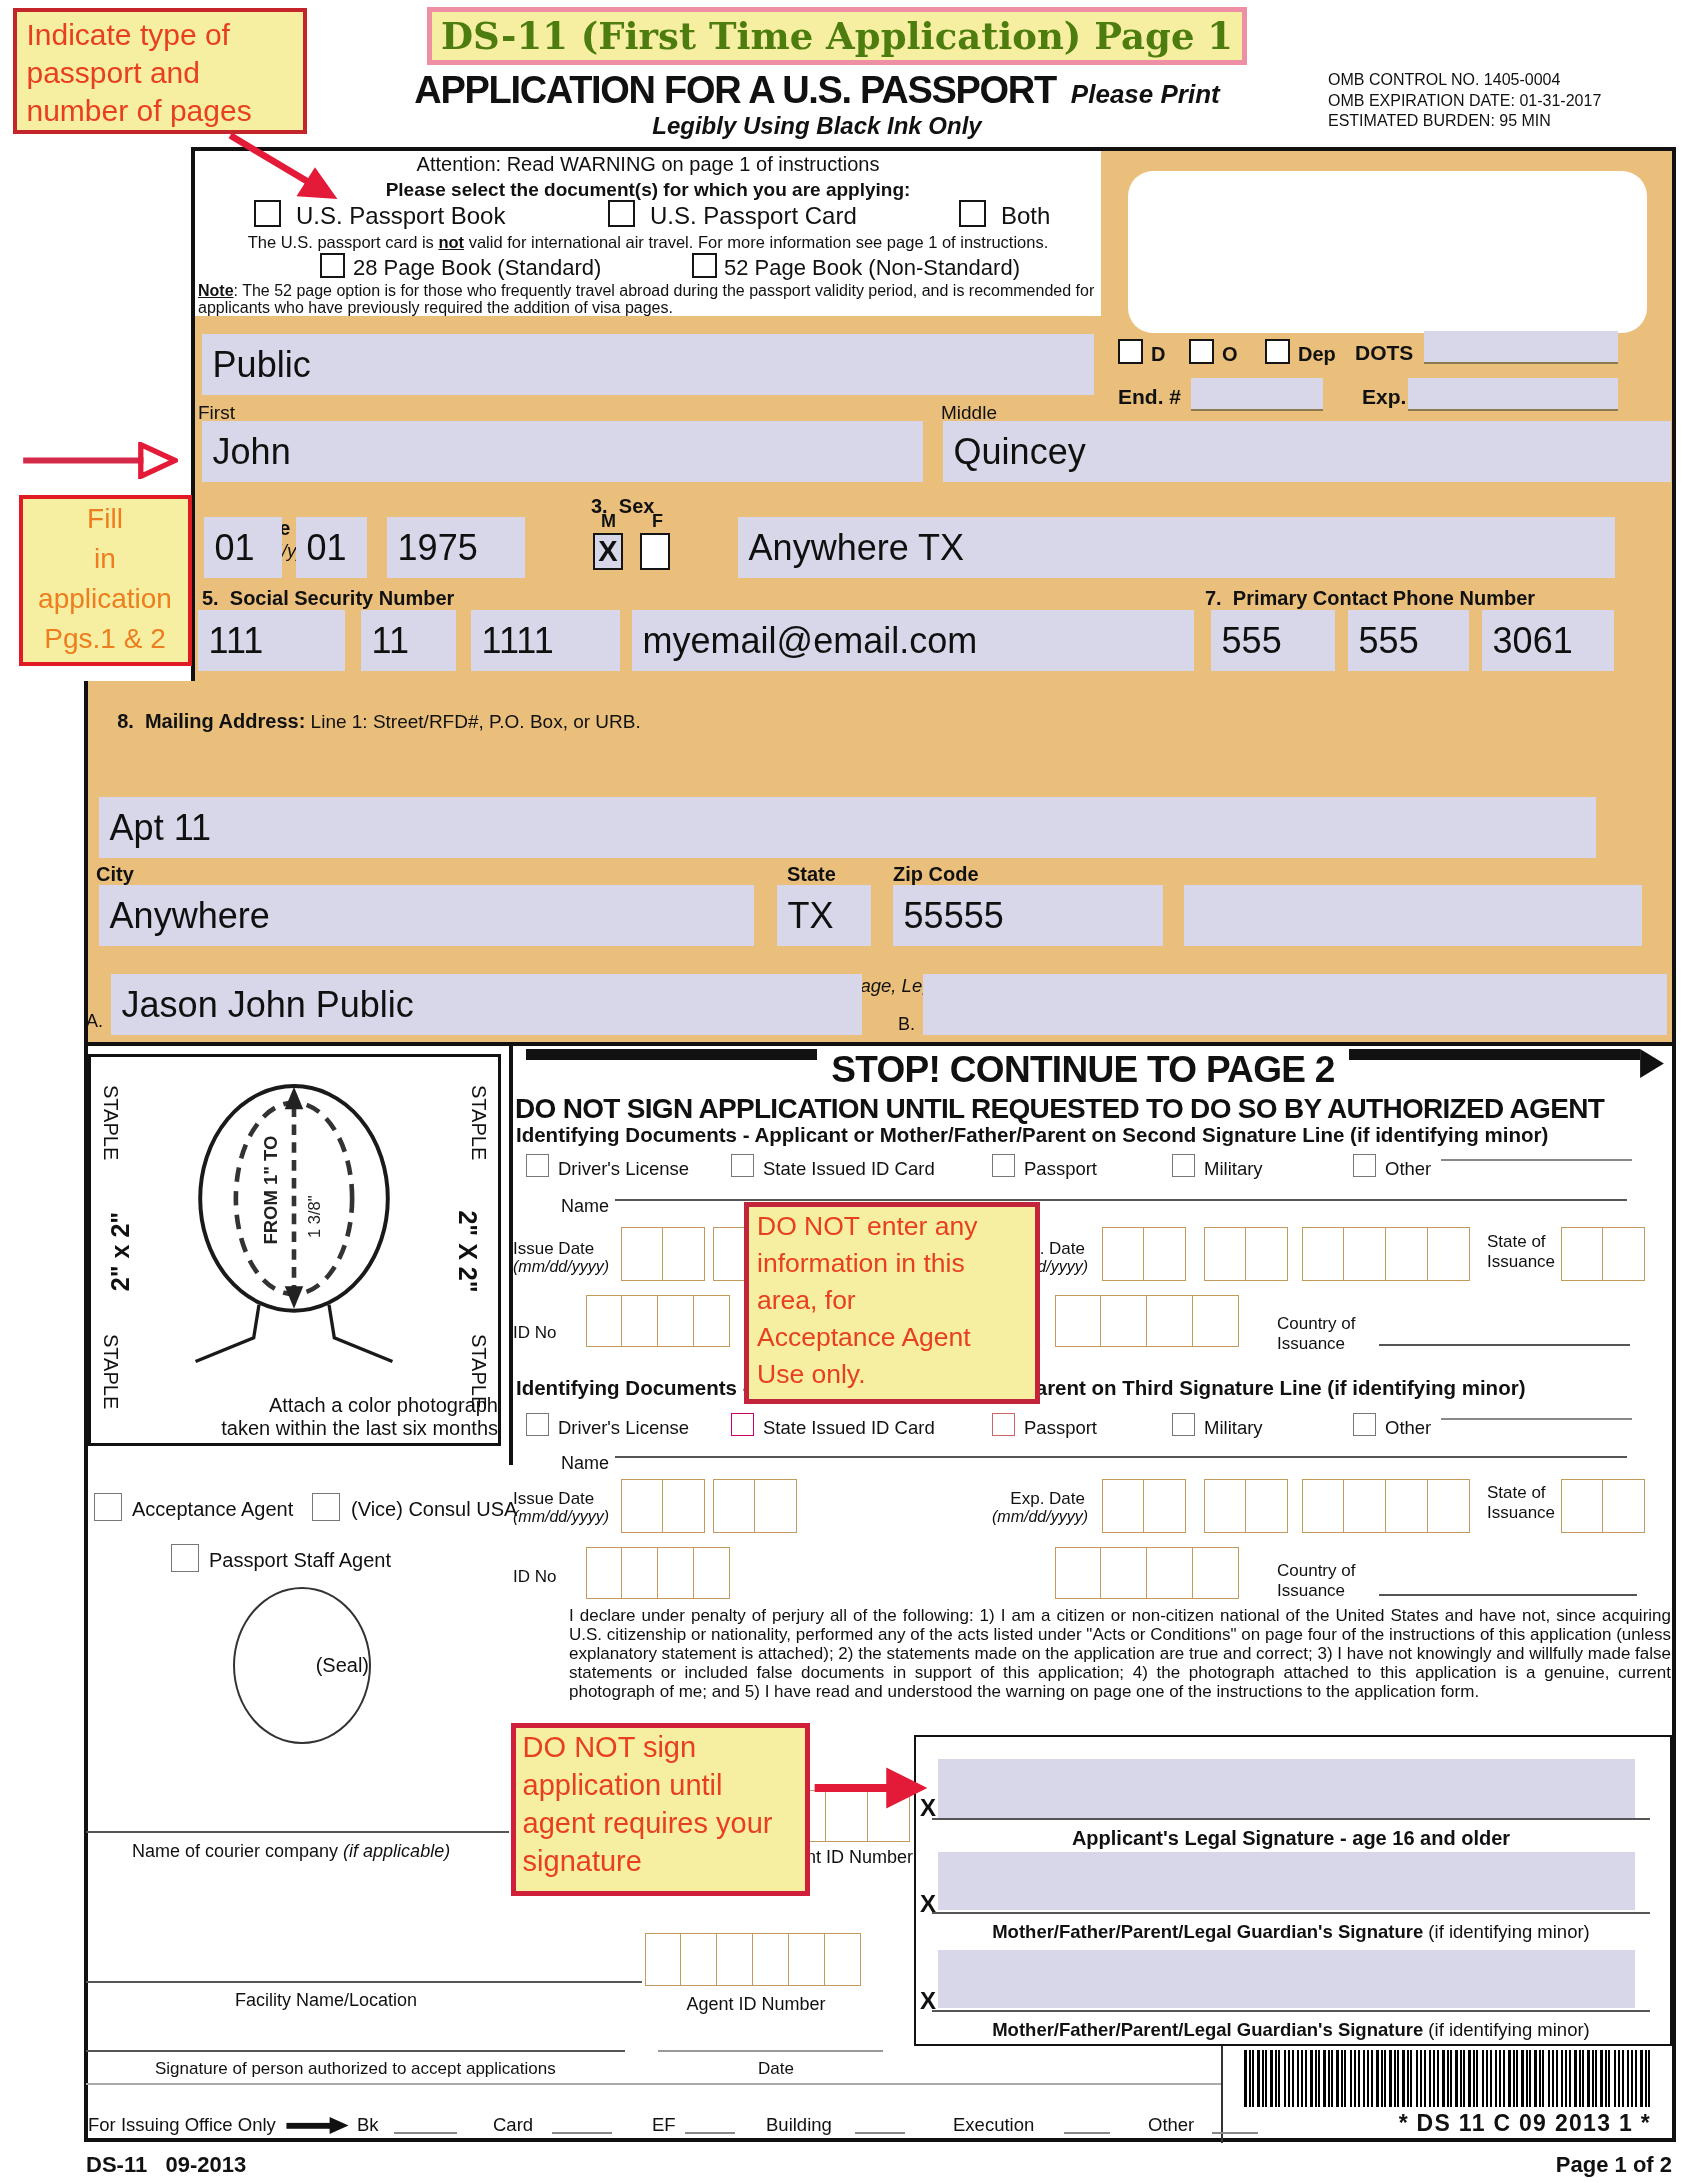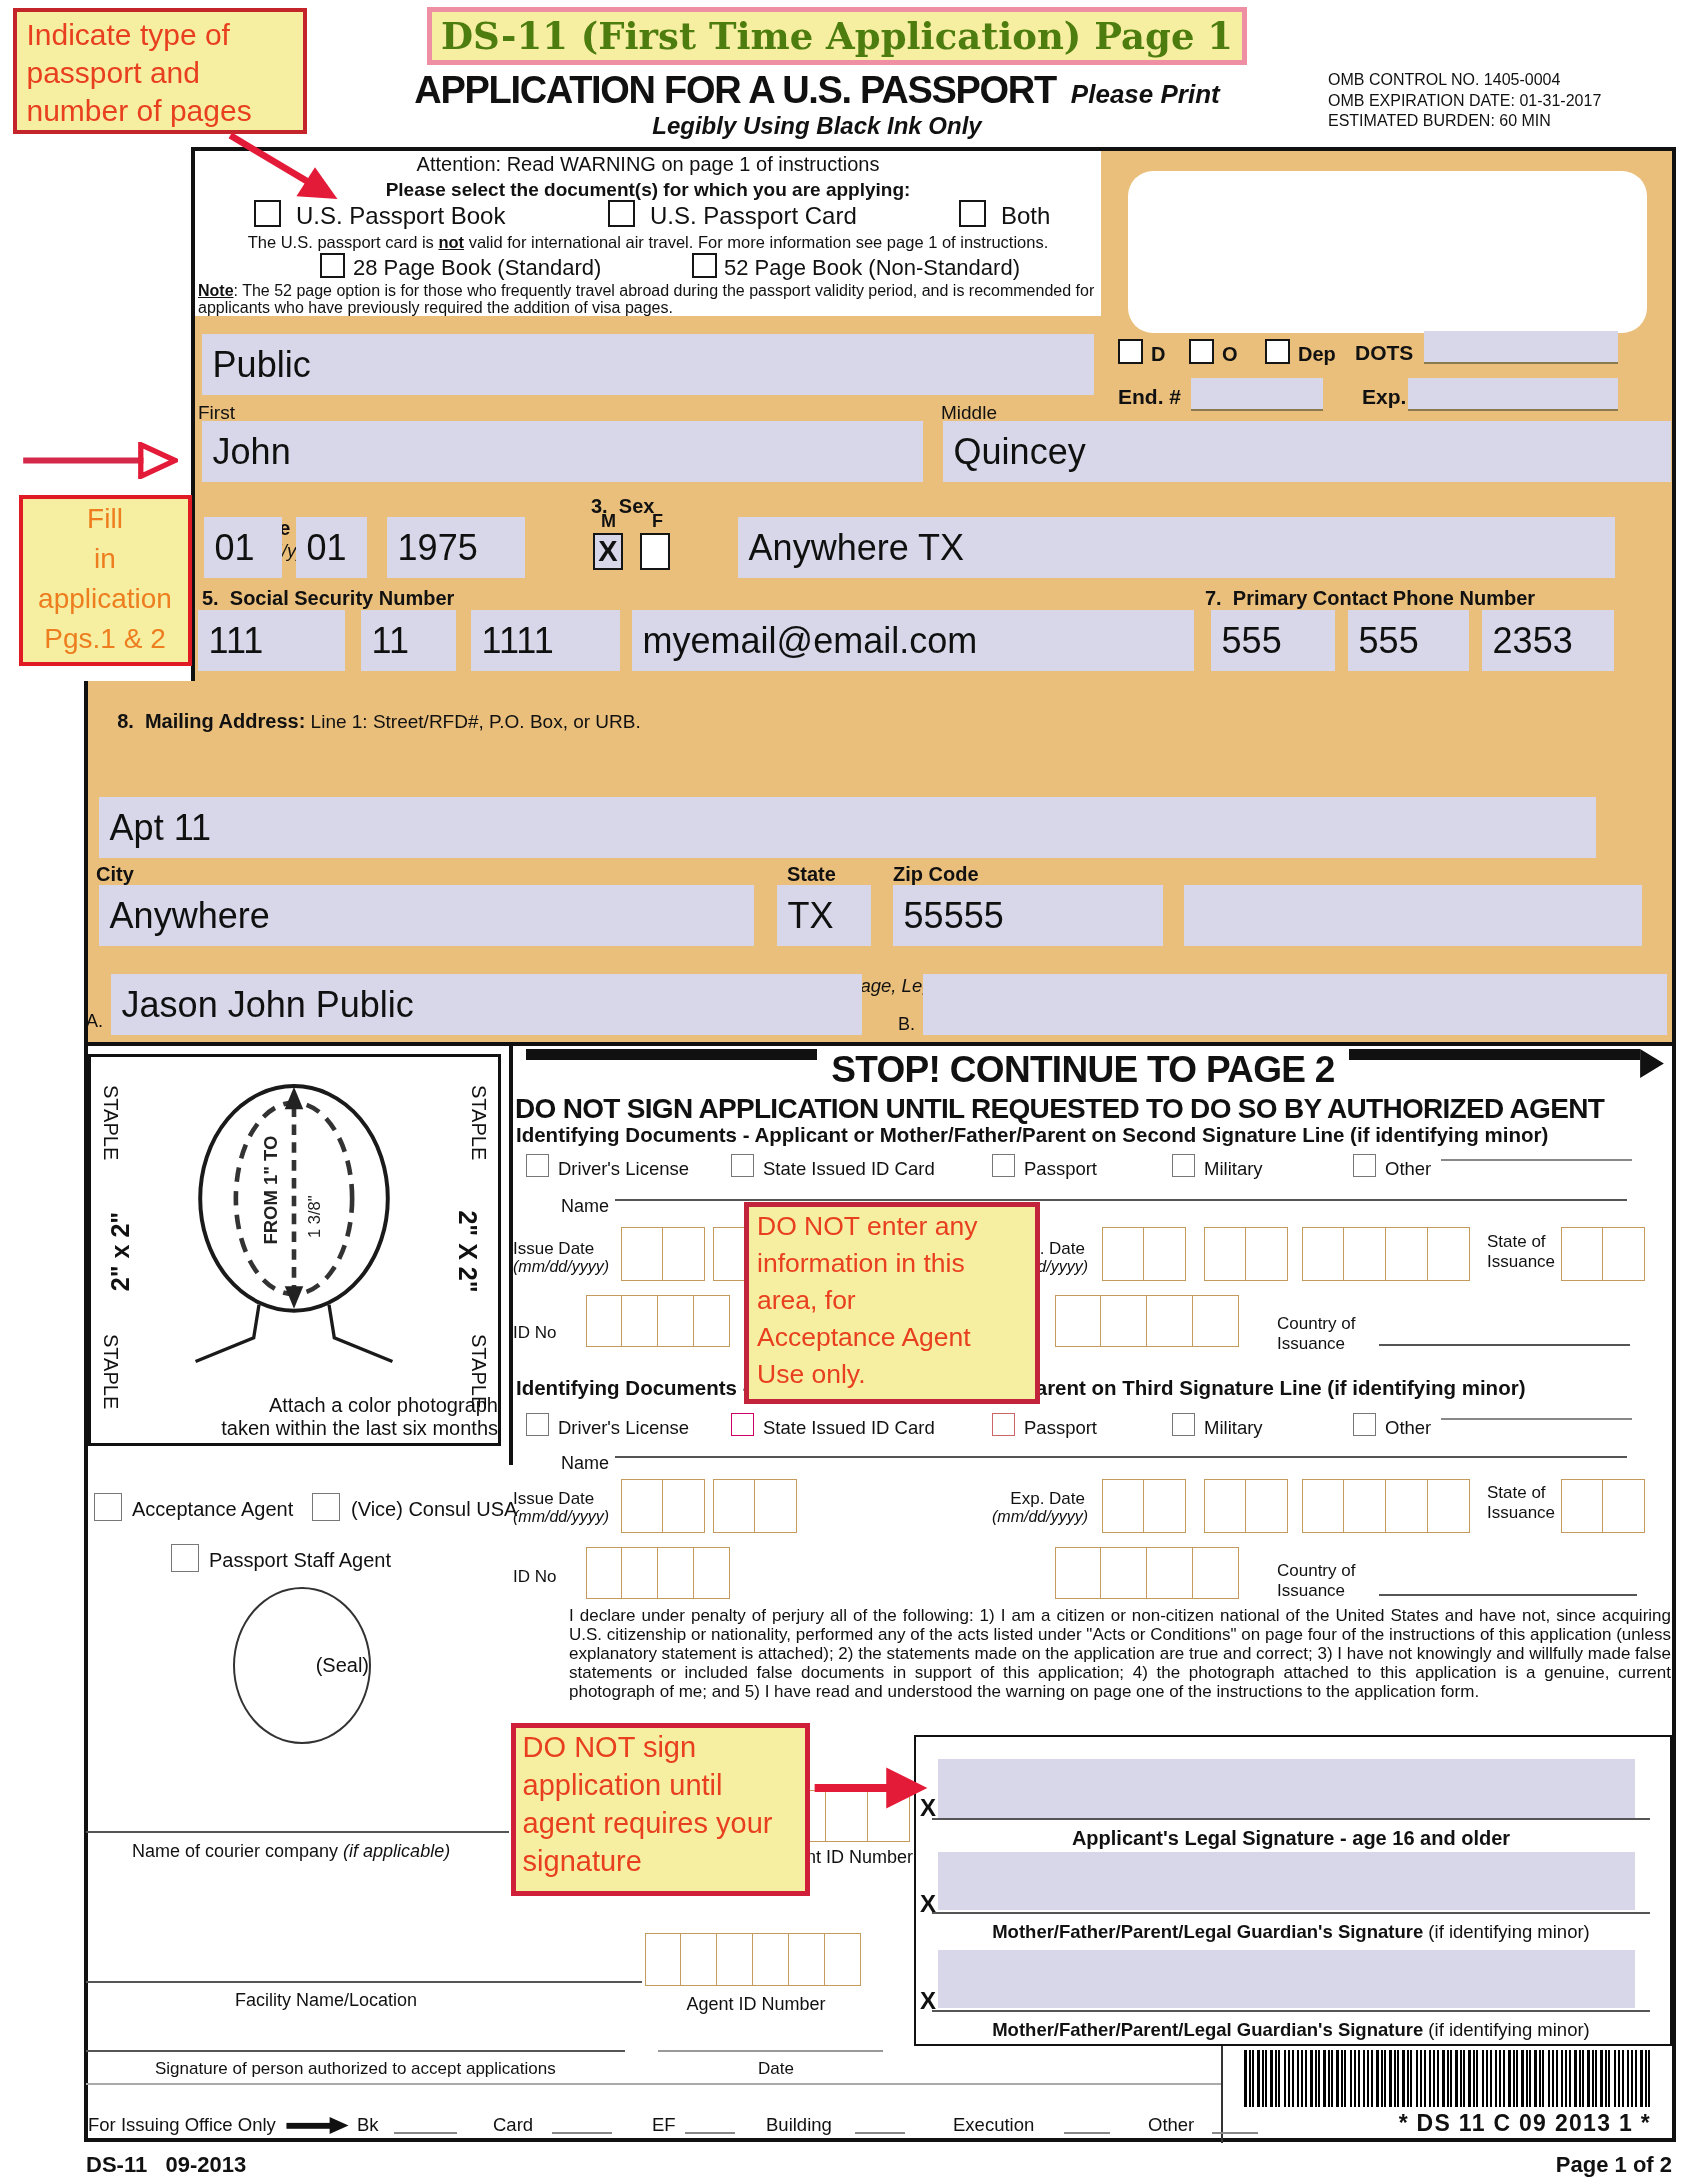--- a/index.html
+++ b/index.html
@@ -55,7 +55,7 @@
   <div class="a" style="left:1328px;top:70px;font-size:16px;line-height:20.5px;">
     <div>OMB CONTROL NO. 1405-0004</div>
     <div>OMB EXPIRATION DATE:  01-31-2017</div>
-    <div>ESTIMATED BURDEN: 60 MIN</div>
+    <div>ESTIMATED BURDEN: 95 MIN</div>
   </div>
 
   <div class="a" style="left:195px;top:153px;width:906px;text-align:center;font-size:20px;">Attention: Read WARNING on page 1 of instructions</div>

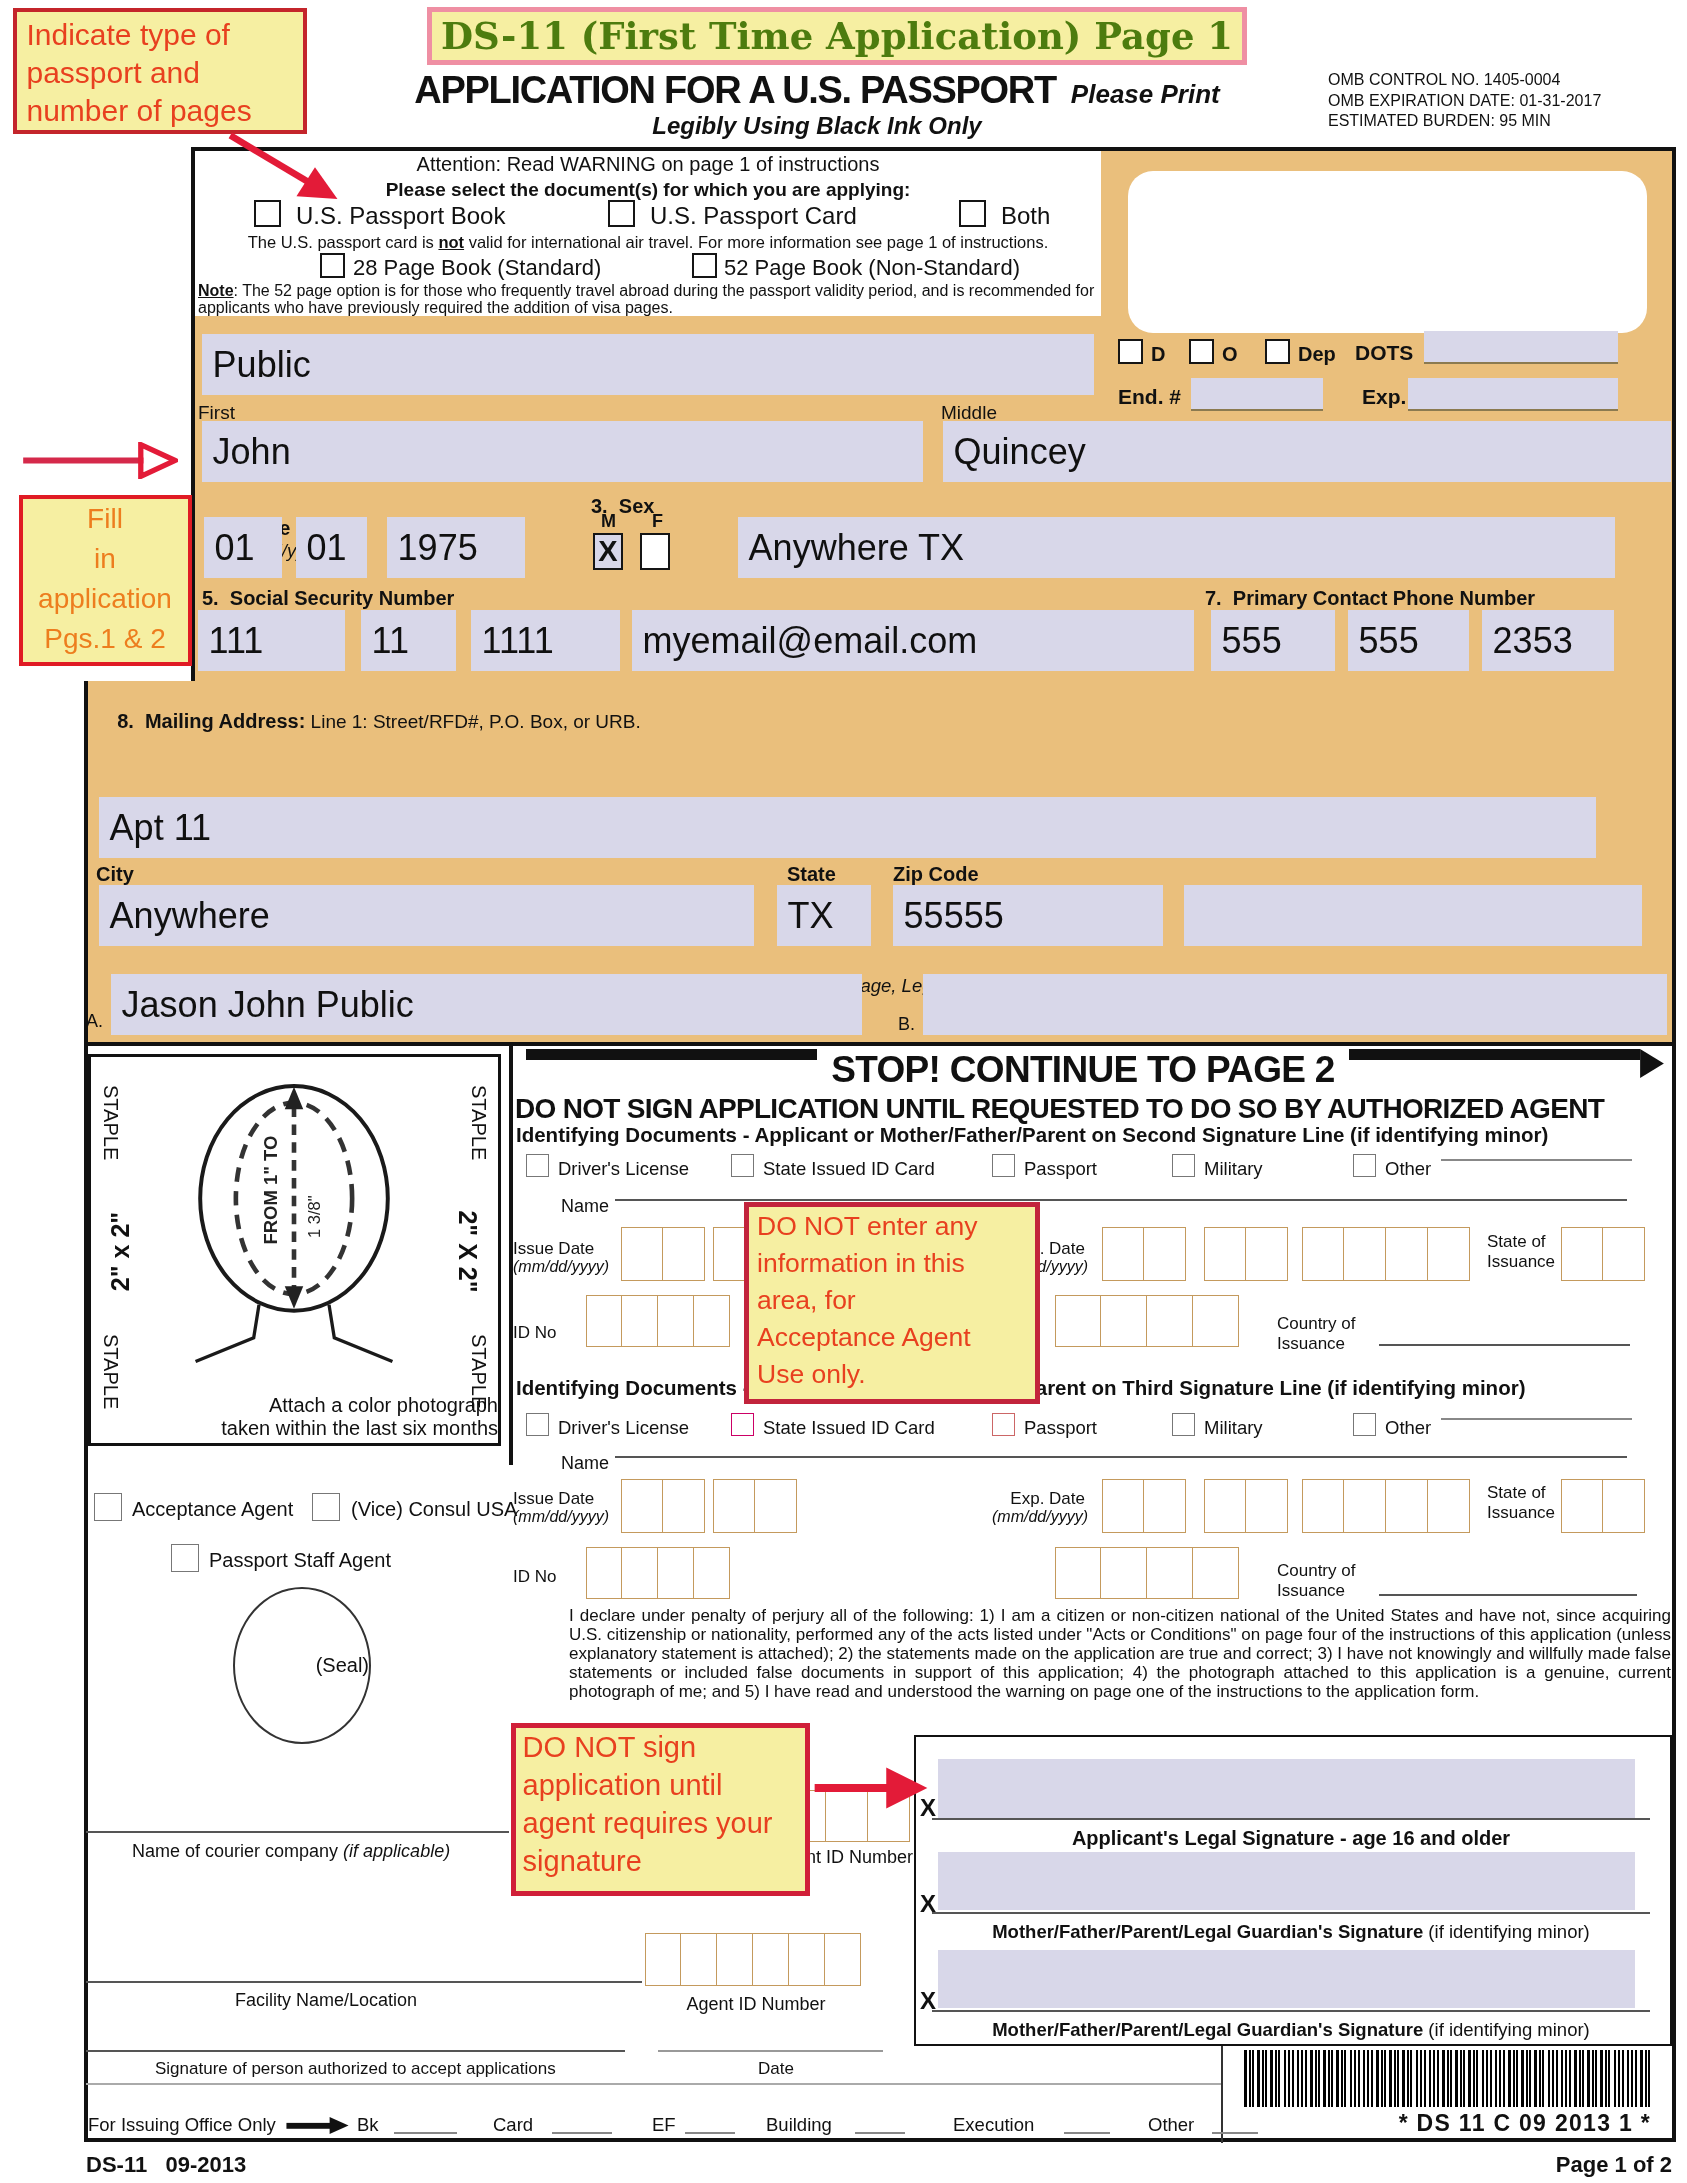--- a/index.html
+++ b/index.html
@@ -162,7 +162,7 @@
     <span>555</span>
   </div>
   <div class="field" style="left:1482px;top:610px;width:132px;height:61px;">
-    <span>2353</span>
+    <span>3061</span>
   </div>
 
   <div class="lbl" style="left:96px;top:688px;">

